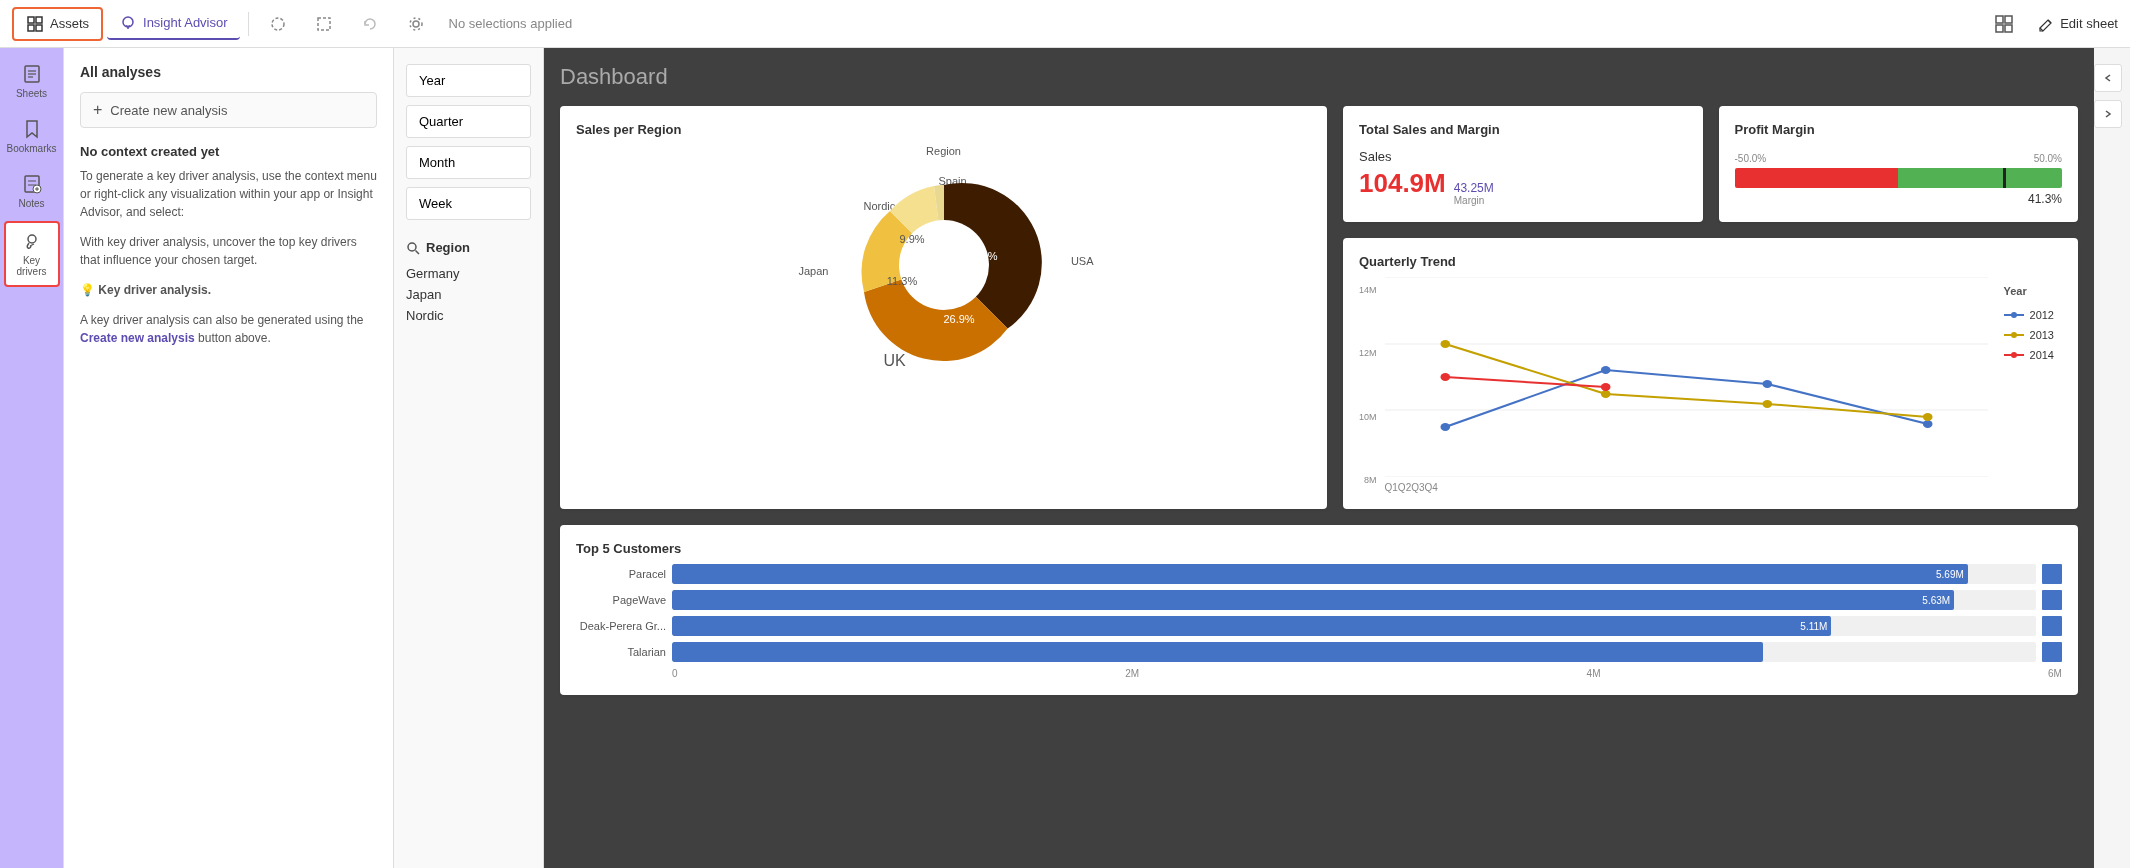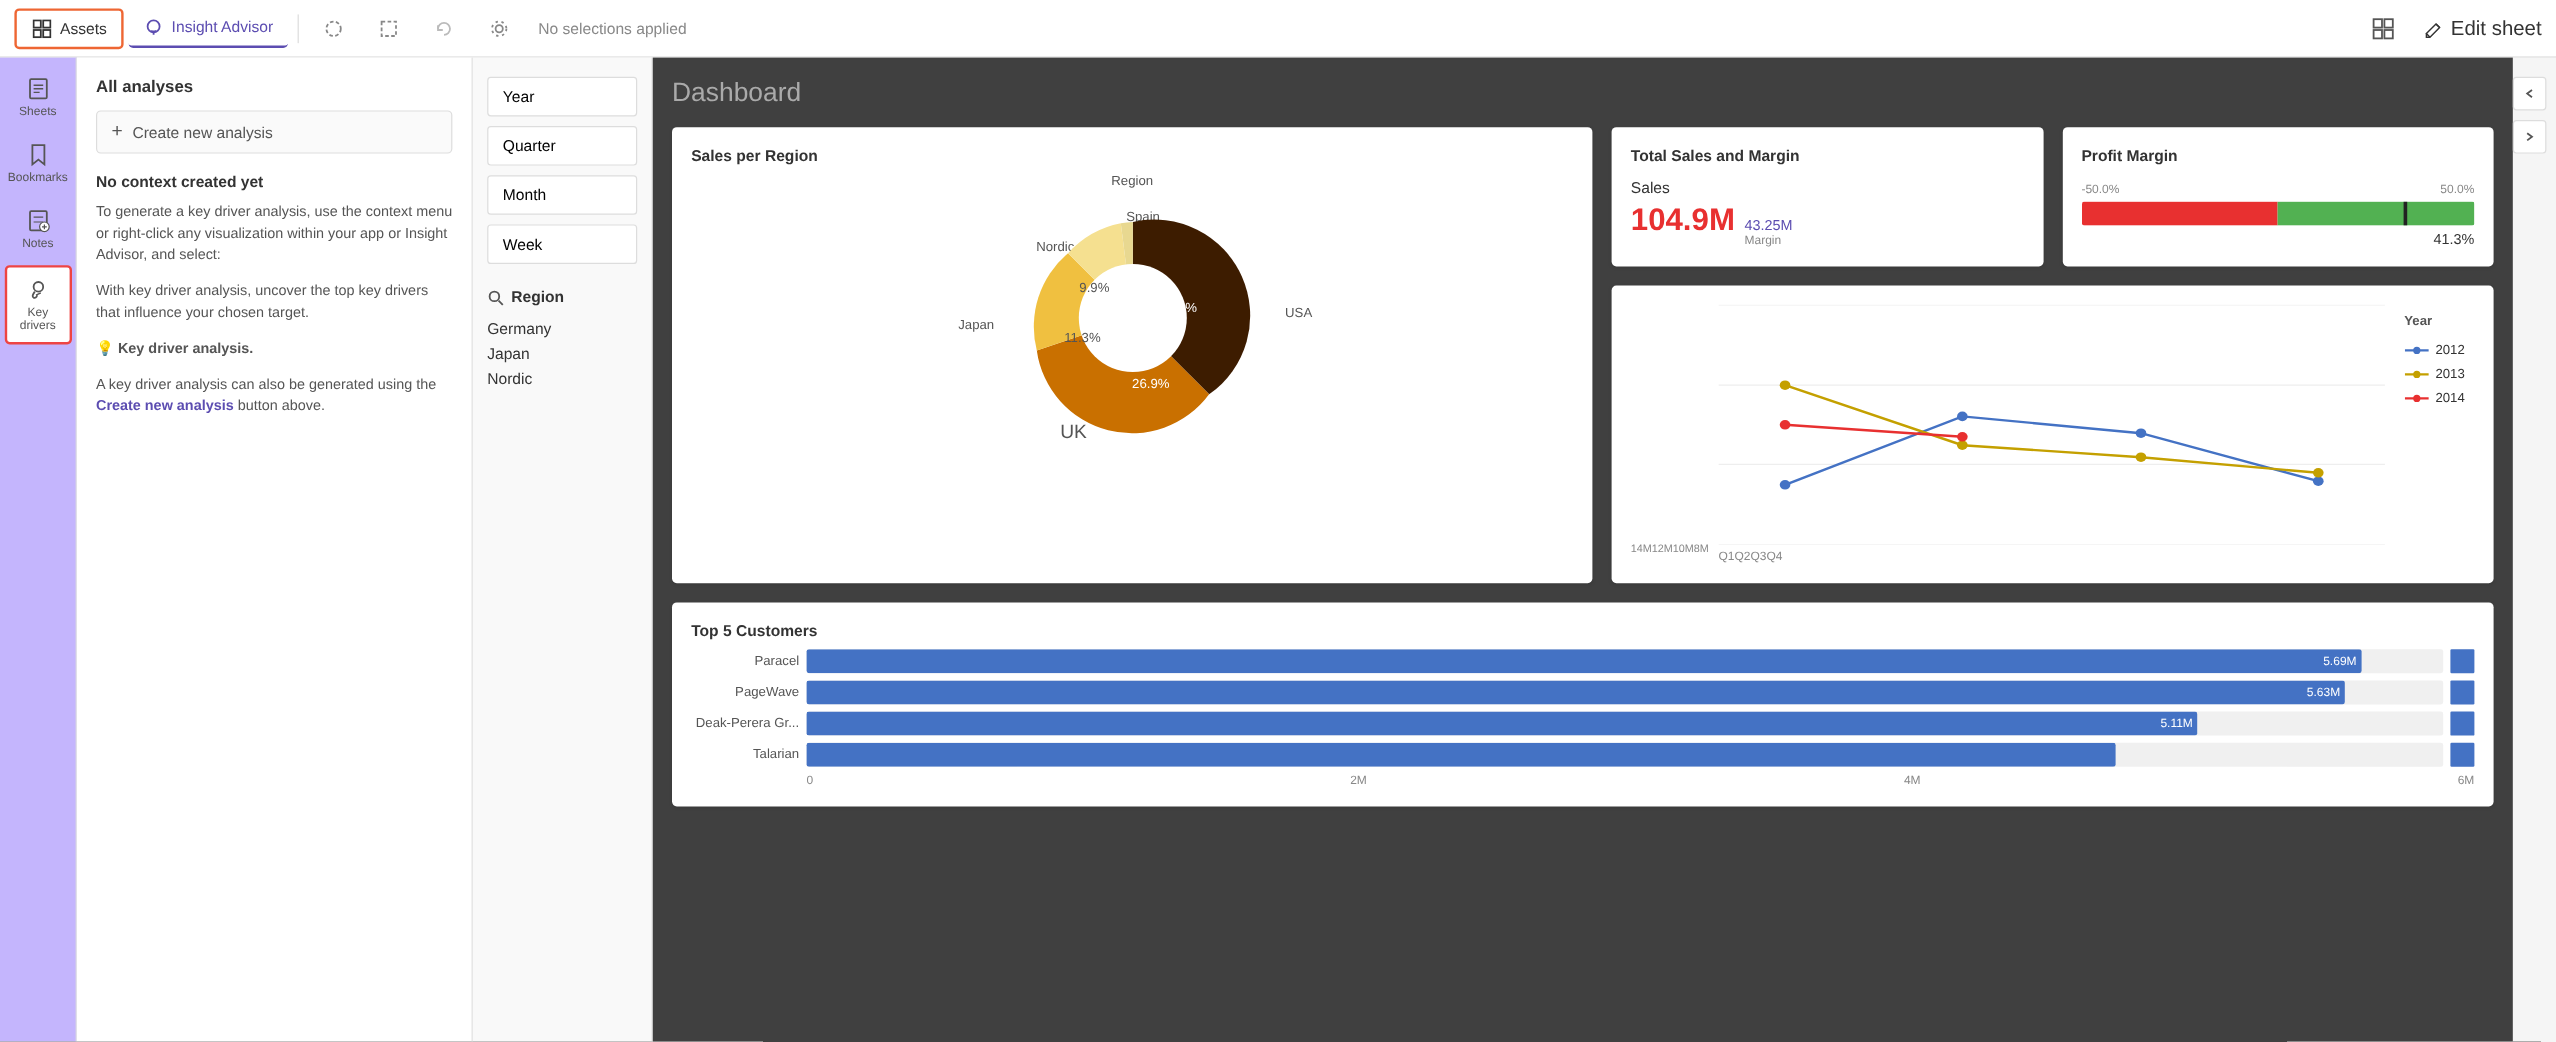--- a/index.html
+++ b/index.html
@@ -27,7 +27,7 @@
     .nav-divider { width: 1px; height: 24px; background: #ddd; margin: 0 4px; }
     .no-selections { color: #888; font-size: 13px; margin-left: 8px; }
     .top-right { margin-left: auto; display: flex; align-items: center; gap: 12px; }
-    .edit-sheet-btn { display: flex; align-items: center; gap: 6px; cursor: pointer; color: #333; font-size: 17px; }
+    .edit-sheet-btn { display: flex; align-items: center; gap: 6px; cursor: pointer; color: #333; font-size: 13px; }
 
     
     .main-layout { display: flex; height: calc(100vh - 48px); }

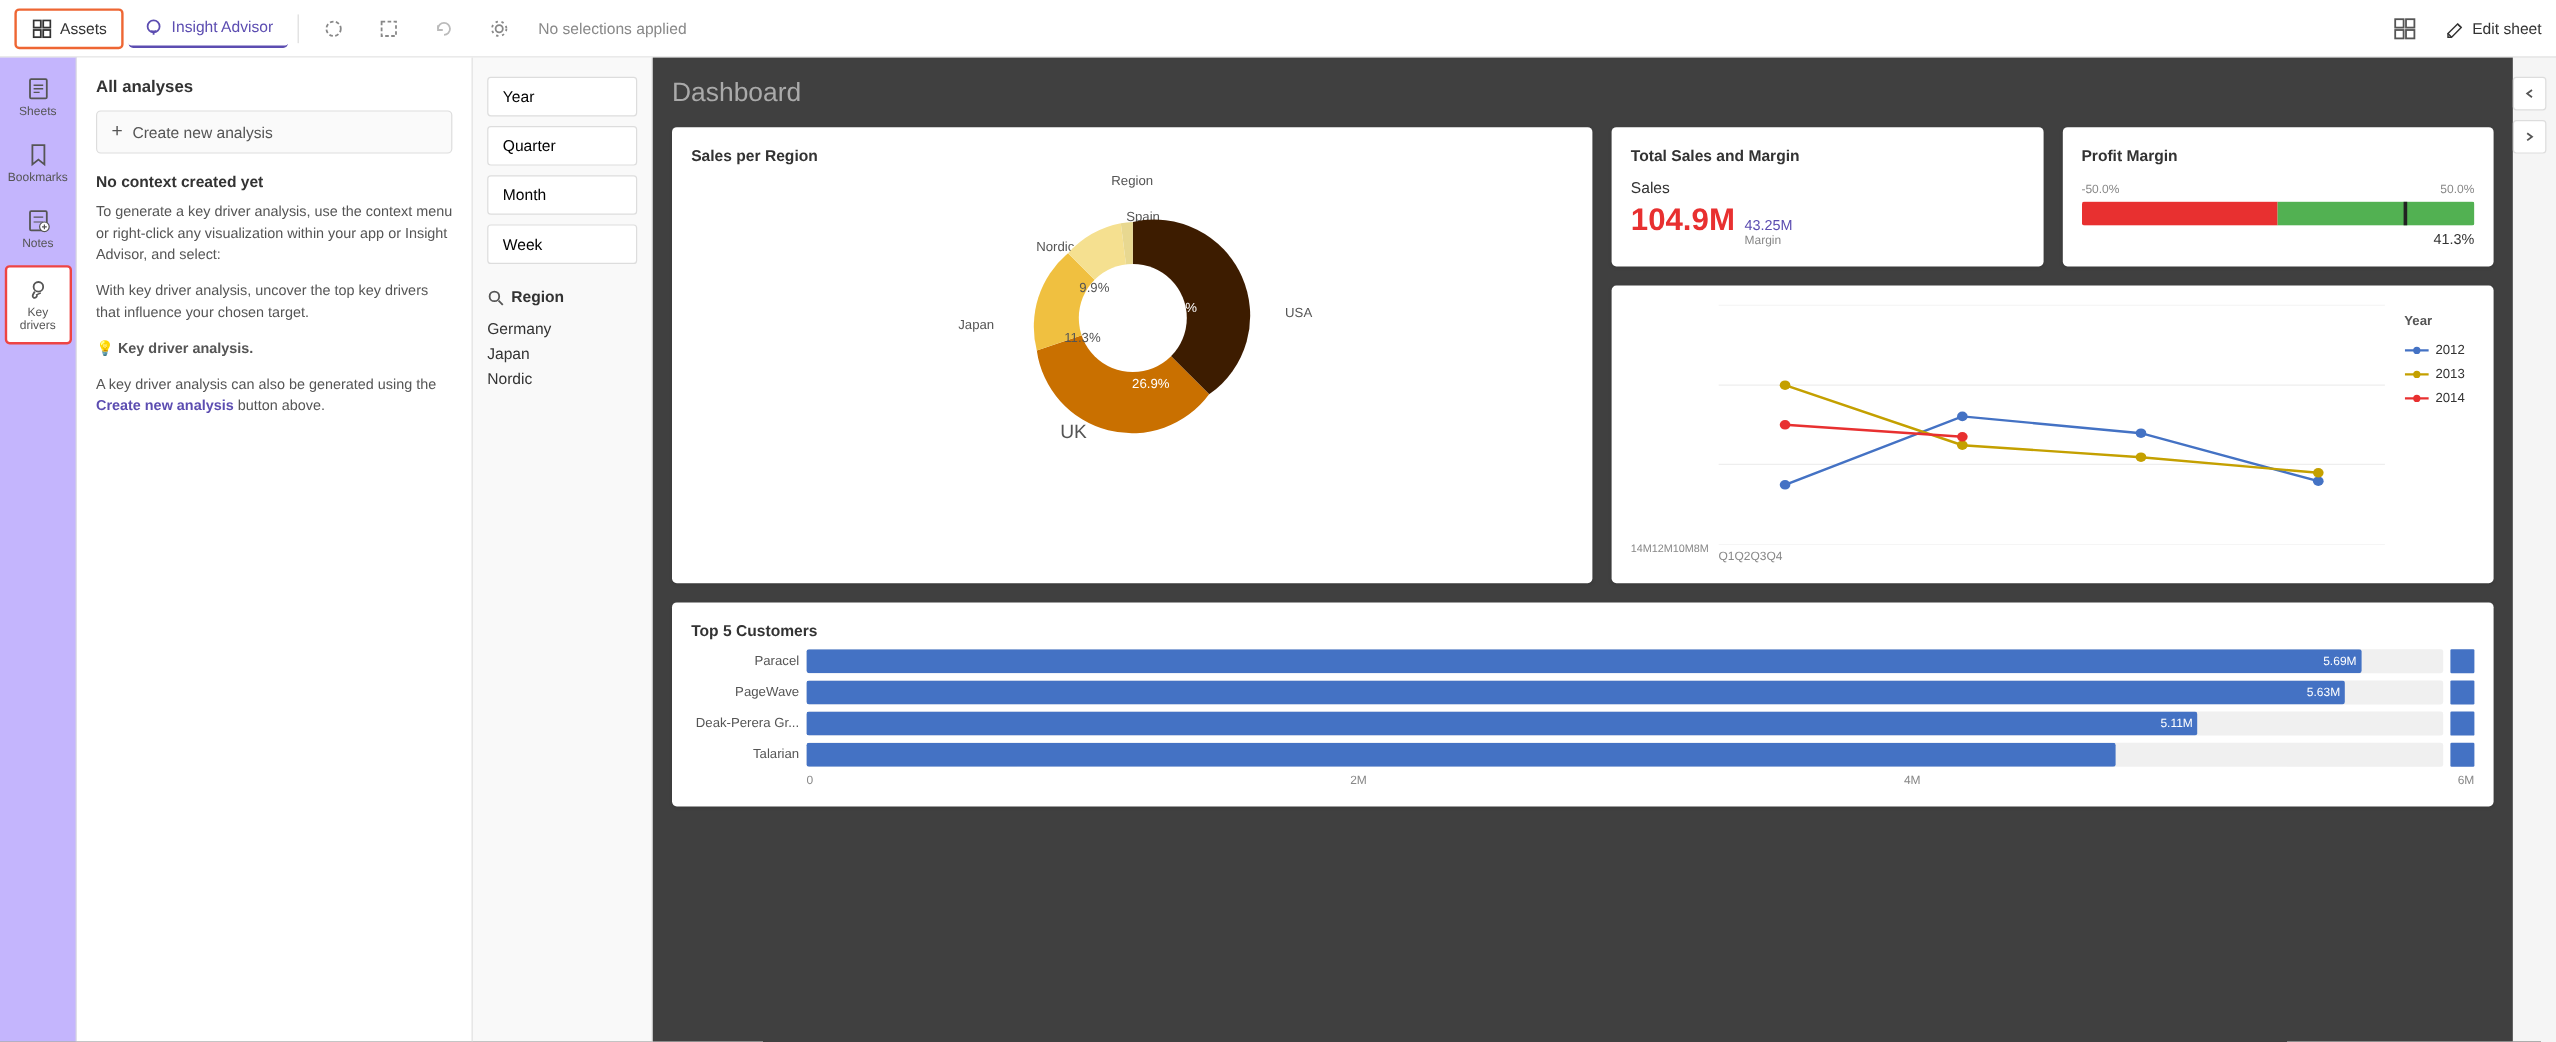--- a/index.html
+++ b/index.html
@@ -346,6 +346,7 @@
         </div>
 
         <div class="chart-card">
+          <div class="chart-title">Quarterly Trend</div>
           <div style="display:flex;gap:8px;">
 
             <div style="display:flex;justify-content:space-between;align-items:flex-end;font-size:9px;color:#888;padding:8px 0;">

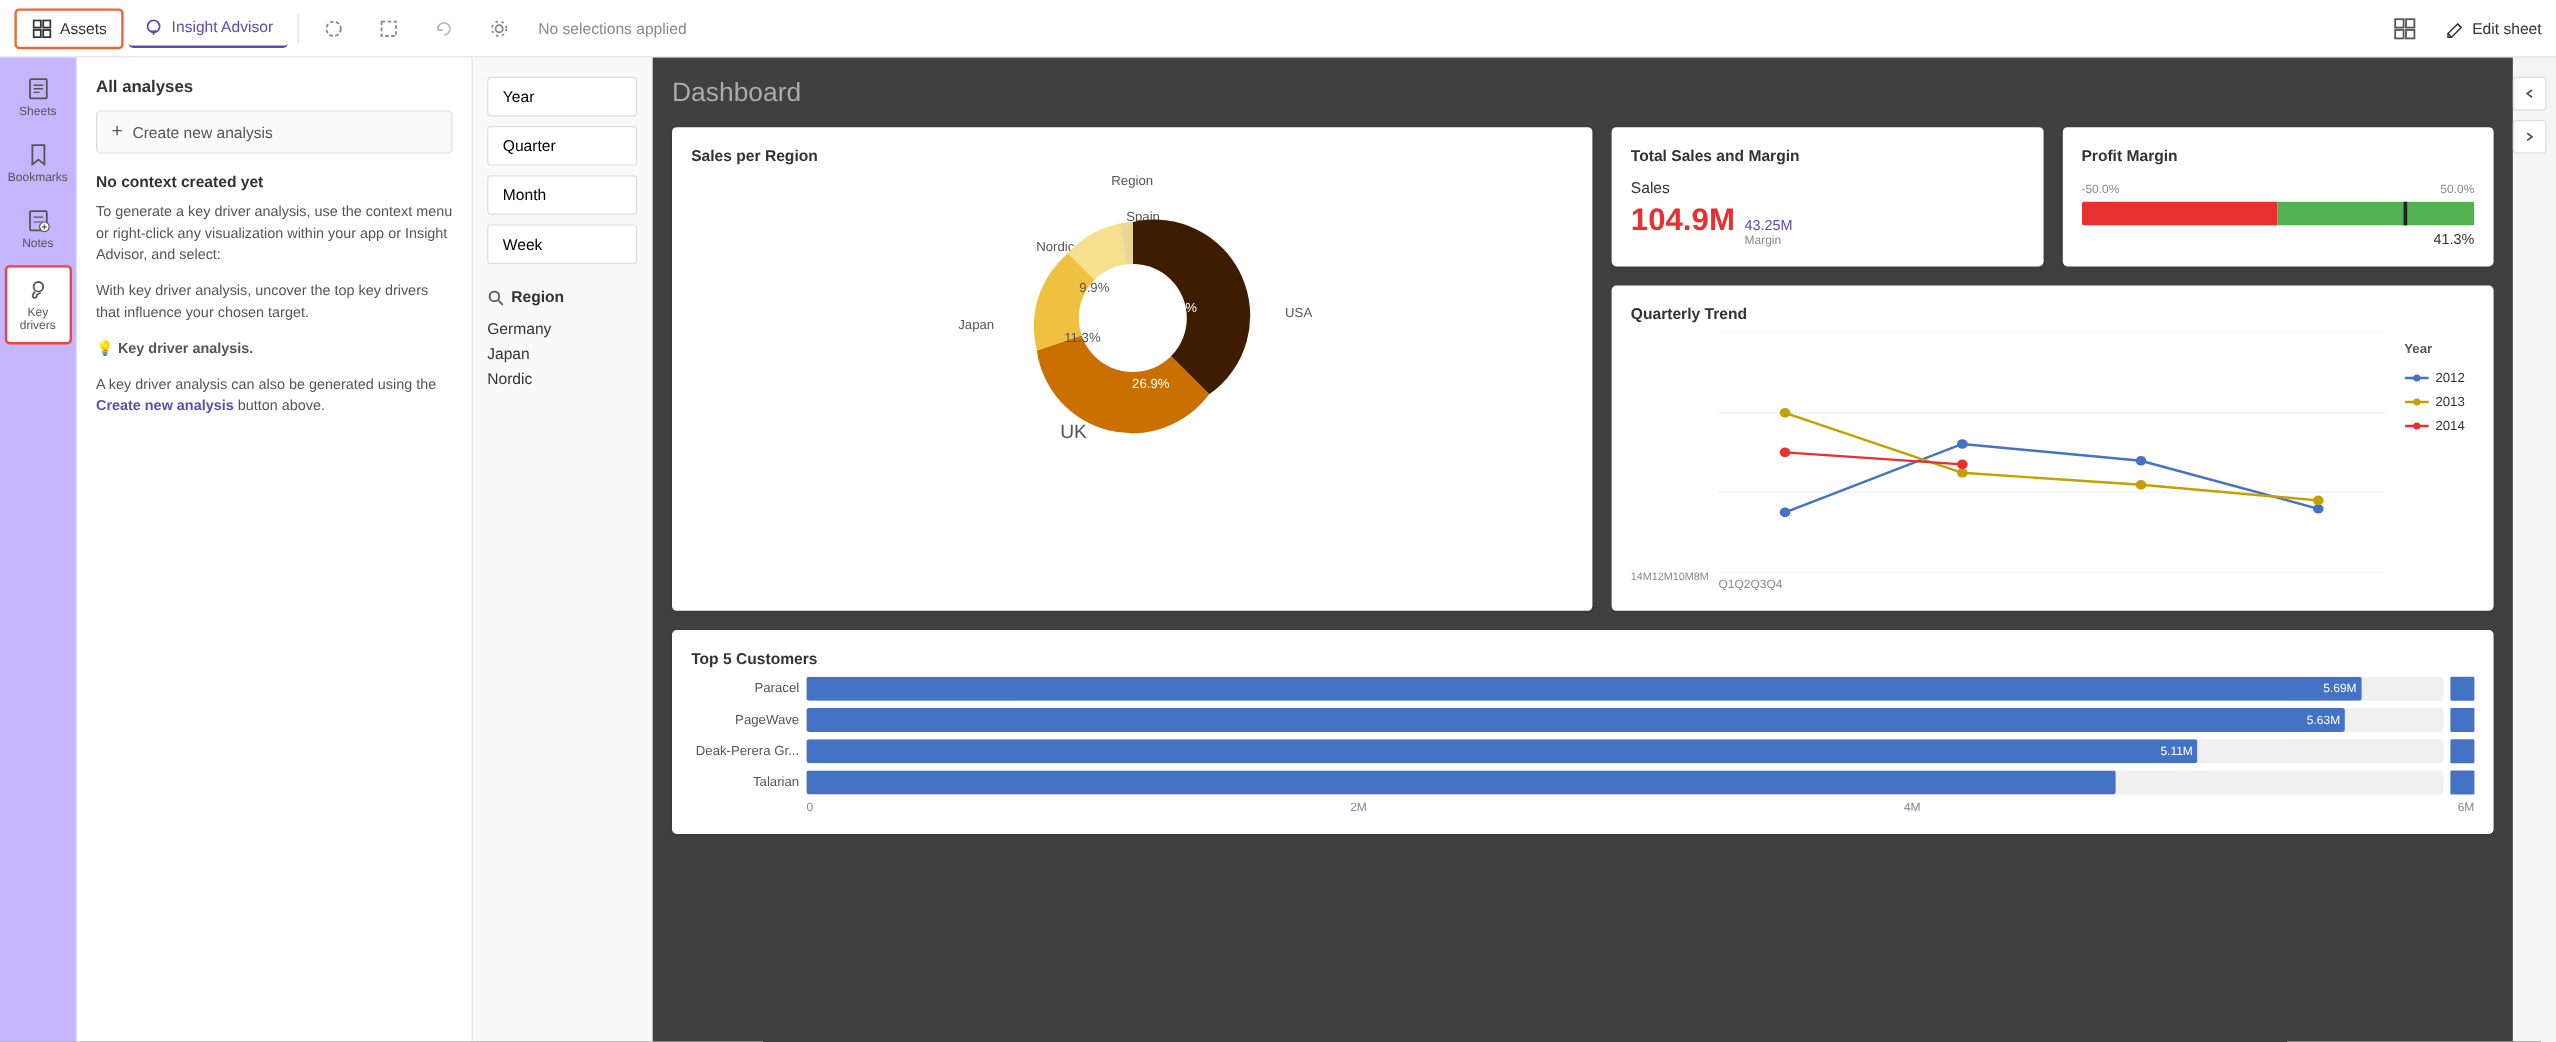--- a/index.html
+++ b/index.html
@@ -349,7 +349,7 @@
           <div class="chart-title">Quarterly Trend</div>
           <div style="display:flex;gap:8px;">
 
-            <div style="display:flex;justify-content:space-between;align-items:flex-end;font-size:9px;color:#888;padding:8px 0;">
+            <div style="display:flex;flex-direction:column;justify-content:space-between;align-items:flex-end;font-size:9px;color:#888;padding:8px 0;">
               <span>14M</span>
               <span>12M</span>
               <span>10M</span>

